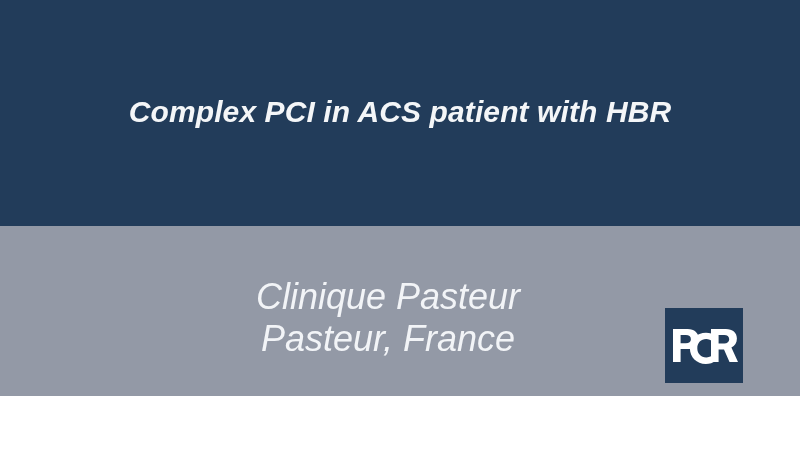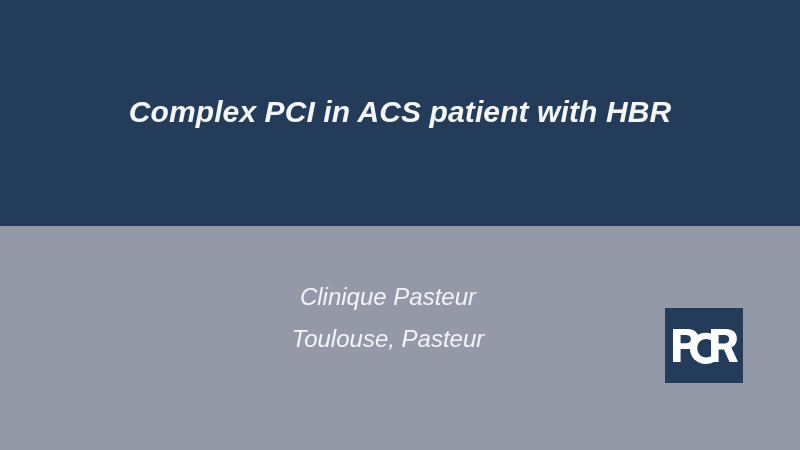--- a/index.html
+++ b/index.html
@@ -16,7 +16,7 @@
   #slide {
     position: relative;
     width: 800px;
-    height: 450px;
+    height: 396px;
     overflow: hidden;
     background: #9399a6;
   }

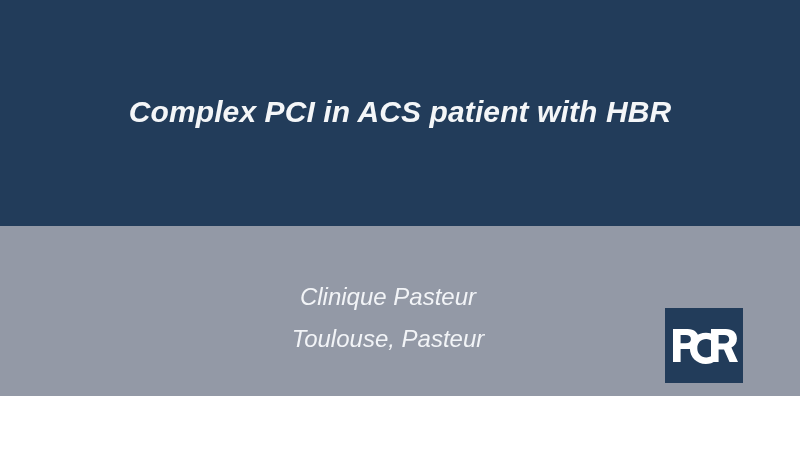--- a/index.html
+++ b/index.html
@@ -70,7 +70,7 @@
     color: #f2f4f7;
     font-style: italic;
     font-weight: normal;
-    font-size: 24px;
+    font-size: 36px;
     line-height: 42px;
   }
   #affiliation-block .affiliation-line {

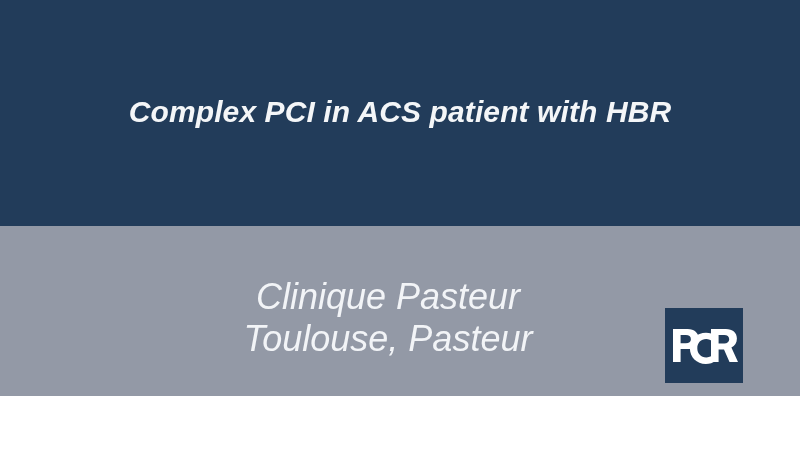--- a/index.html
+++ b/index.html
@@ -108,7 +108,7 @@
 
   <div id="affiliation-block">
     <span class="affiliation-line">Clinique Pasteur</span>
-    <span class="affiliation-line">Toulouse, Pasteur</span>
+    <span class="affiliation-line">Pasteur, France</span>
   </div>
 
   <div id="pcr-logo">

